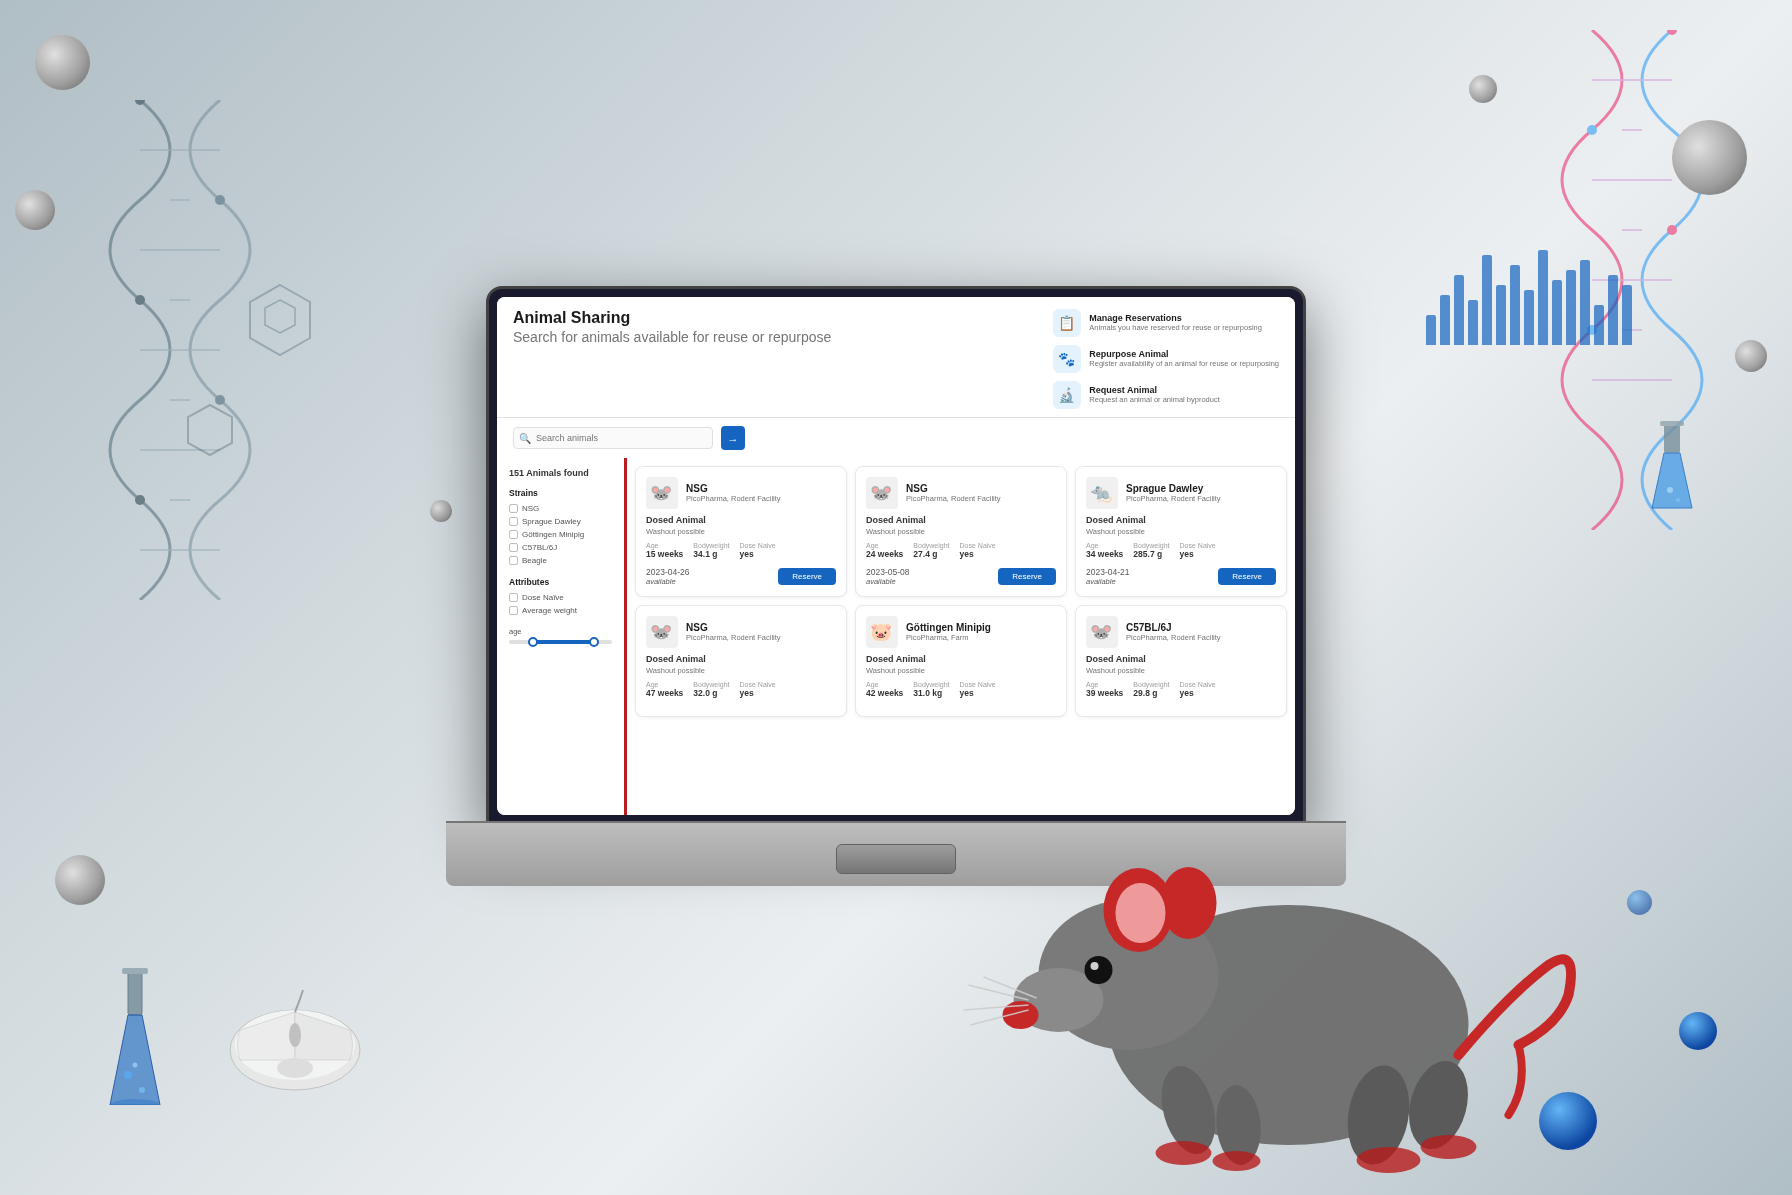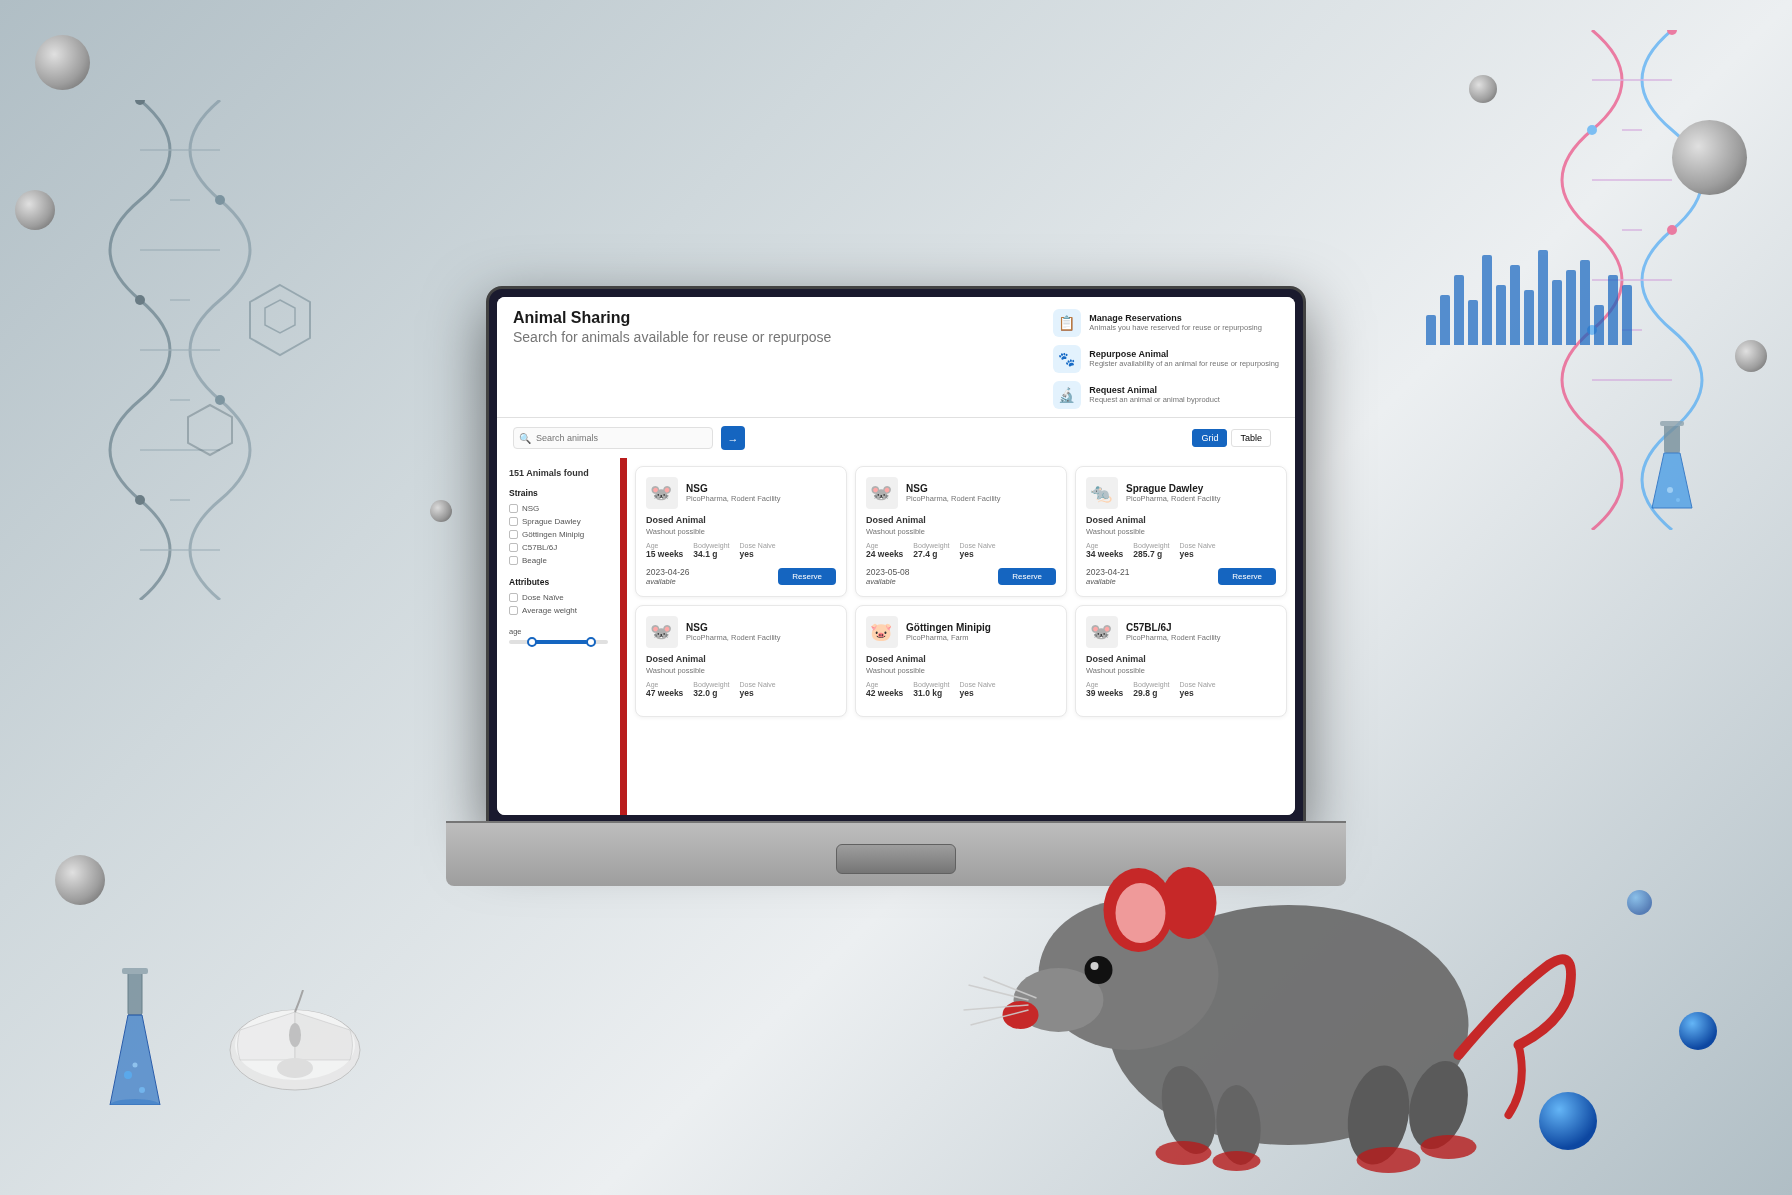--- a/index.html
+++ b/index.html
@@ -624,11 +624,6 @@
             <input class="search-input" type="text" placeholder="Search animals" style="">
           </div>
           <button class="search-btn">→</button>
-          <div style="flex:1;display:flex;justify-content:flex-end;align-items:center;gap:4px;padding-right:8px;">
-            <span style="font-size:9px;color:#555;"></span>
-            <button class="view-btn active">Grid</button>
-            <button class="view-btn">Table</button>
-          </div>
         </div>
 
         <div class="app-main">

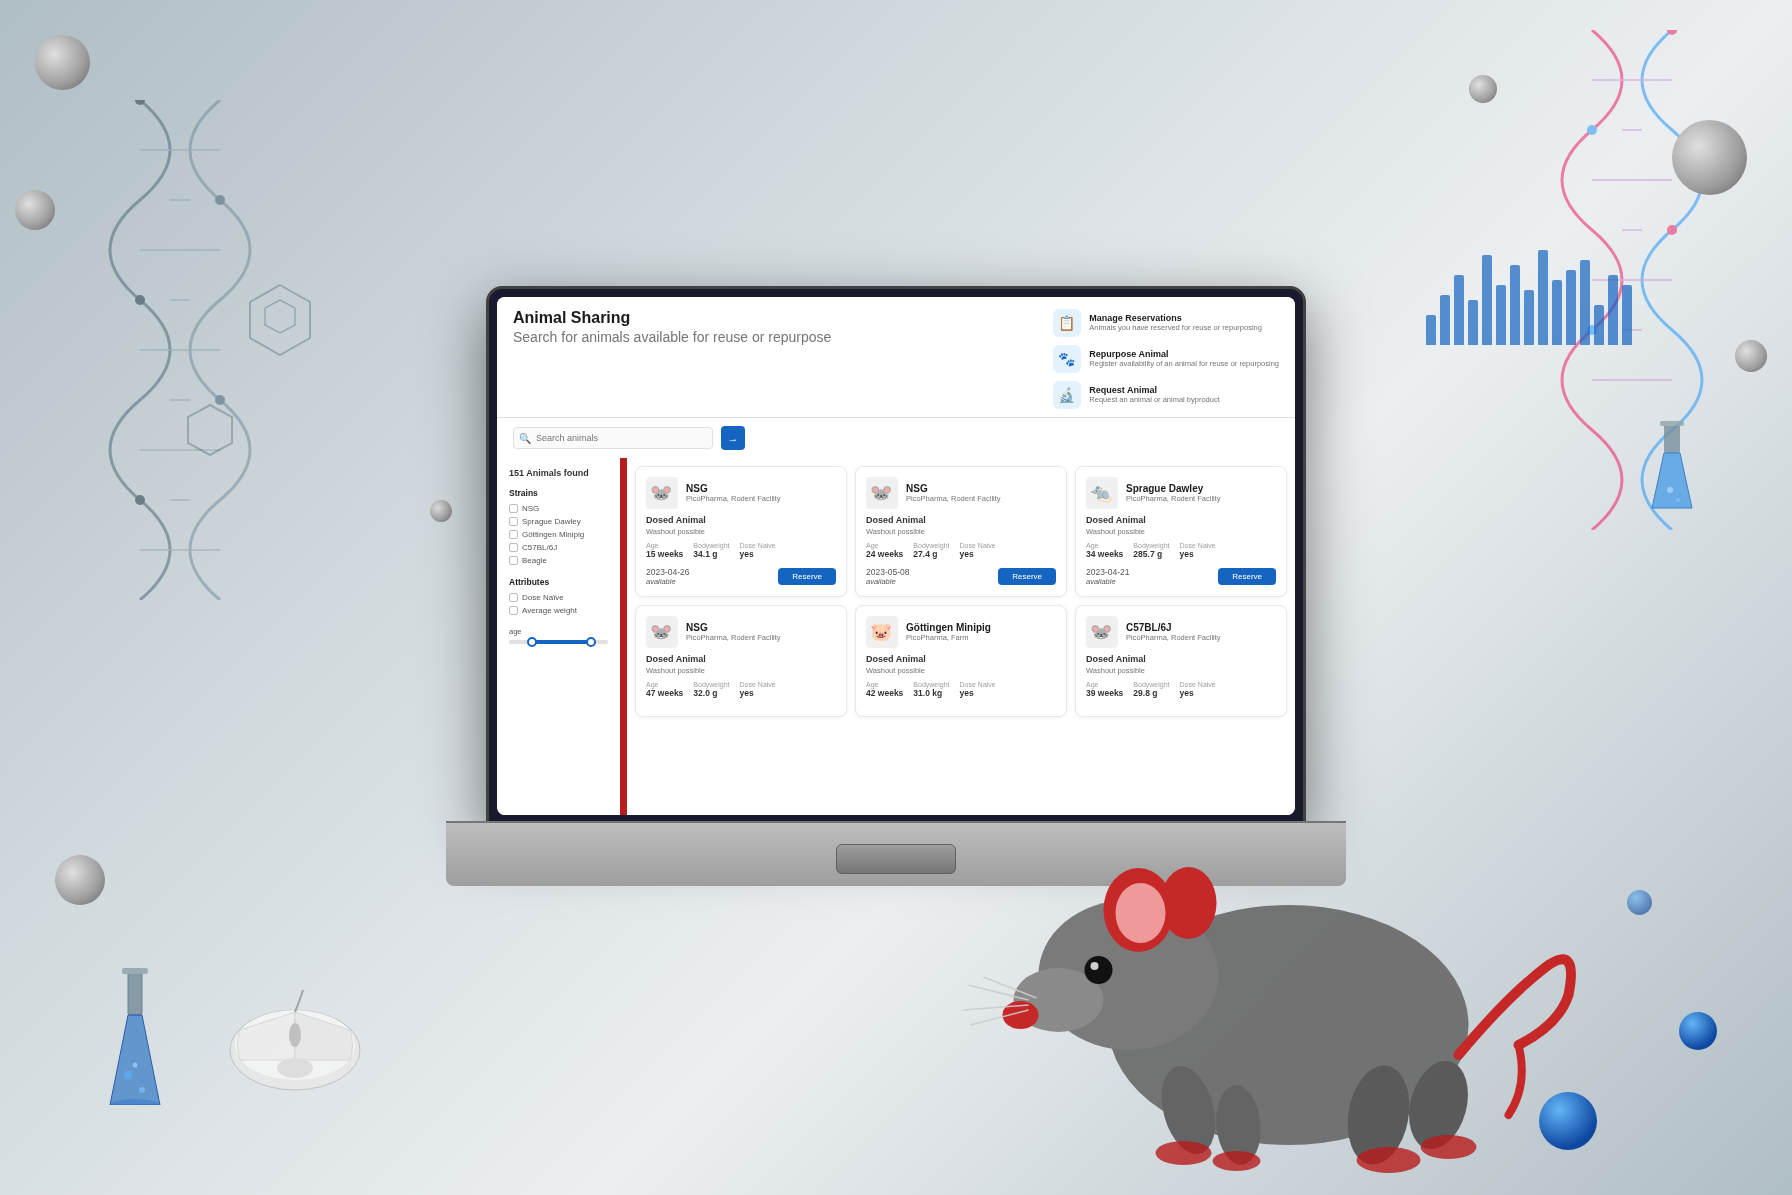--- a/index.html
+++ b/index.html
@@ -257,7 +257,7 @@
       width: 130px;
       flex-shrink: 0;
       padding: 10px 12px;
-      border-right: 7px solid #b91c1c;
+      border-right: 3px solid #b91c1c;
     }
 
     .results-count {

